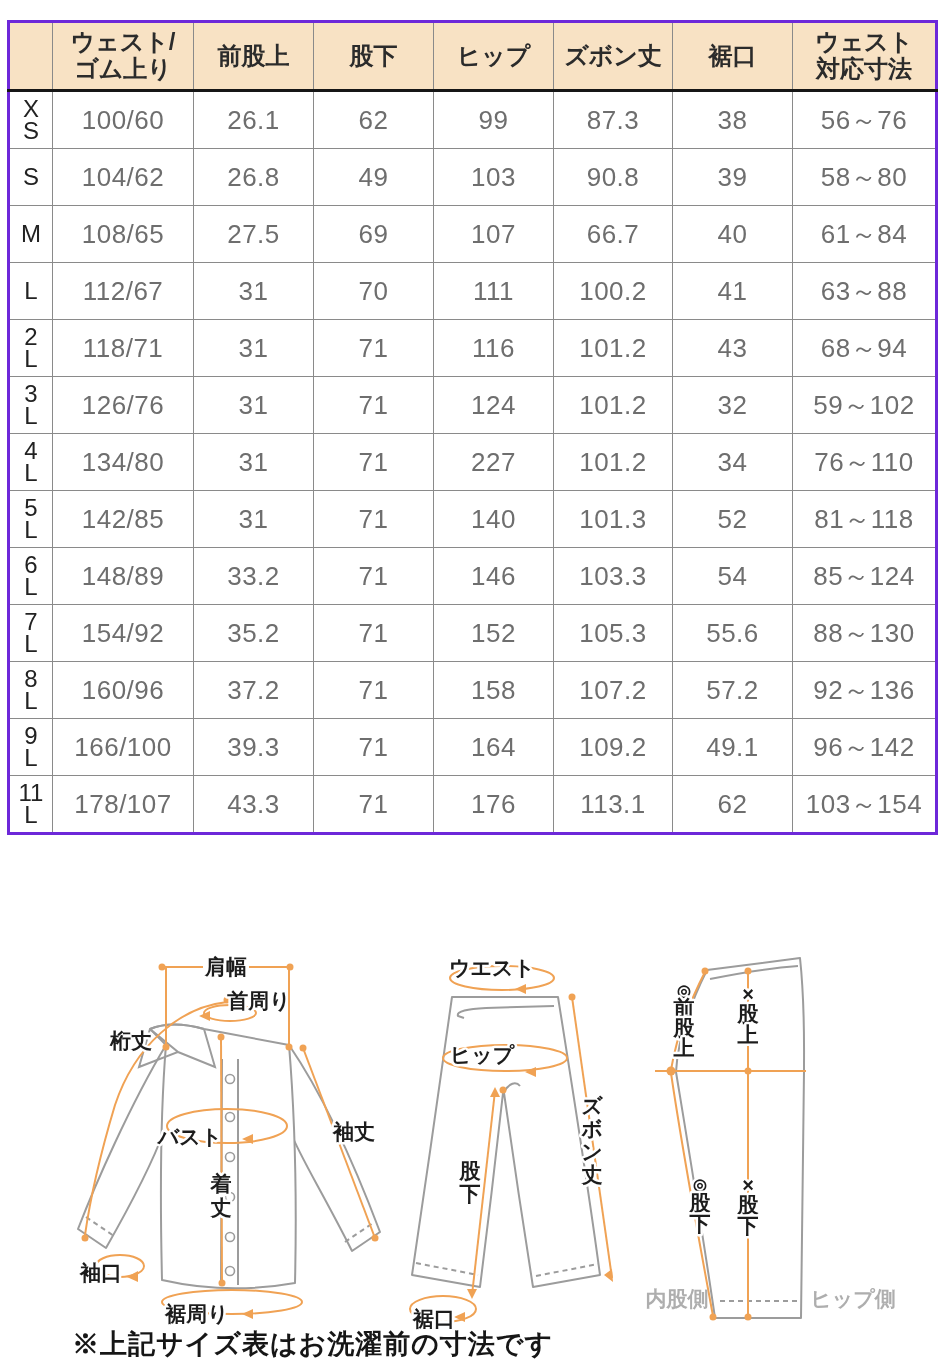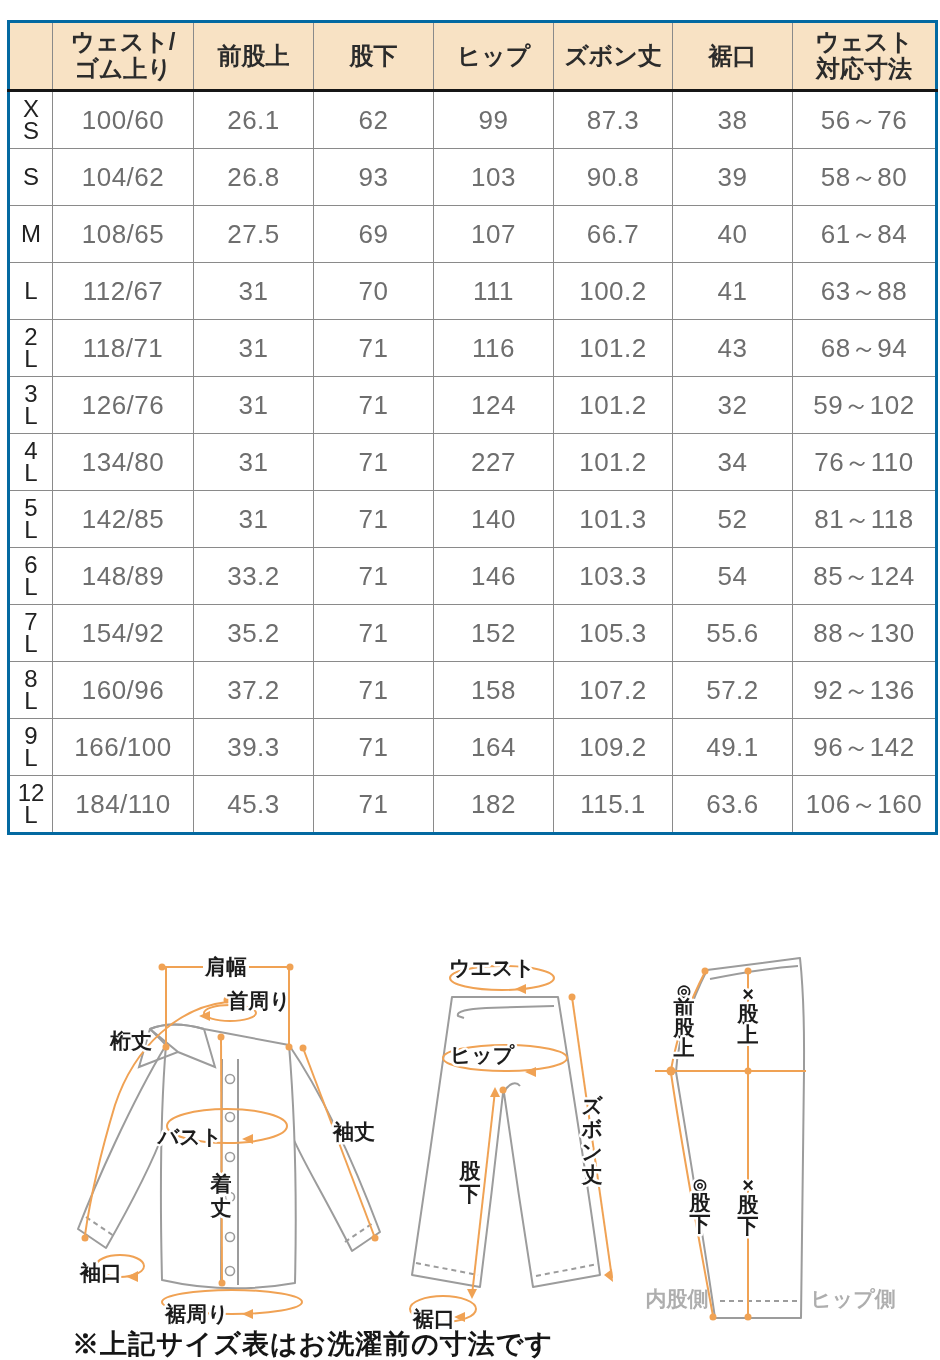--- a/index.html
+++ b/index.html
@@ -11,7 +11,7 @@
   table.size-table {
     position:absolute; left:7px; top:20px;
     border-collapse:collapse; table-layout:fixed;
-    border:3px solid #0369a1;
+    border:3px solid #6d28d9;
   }
   .size-table th, .size-table td {
     border:1px solid #8a8a8a;

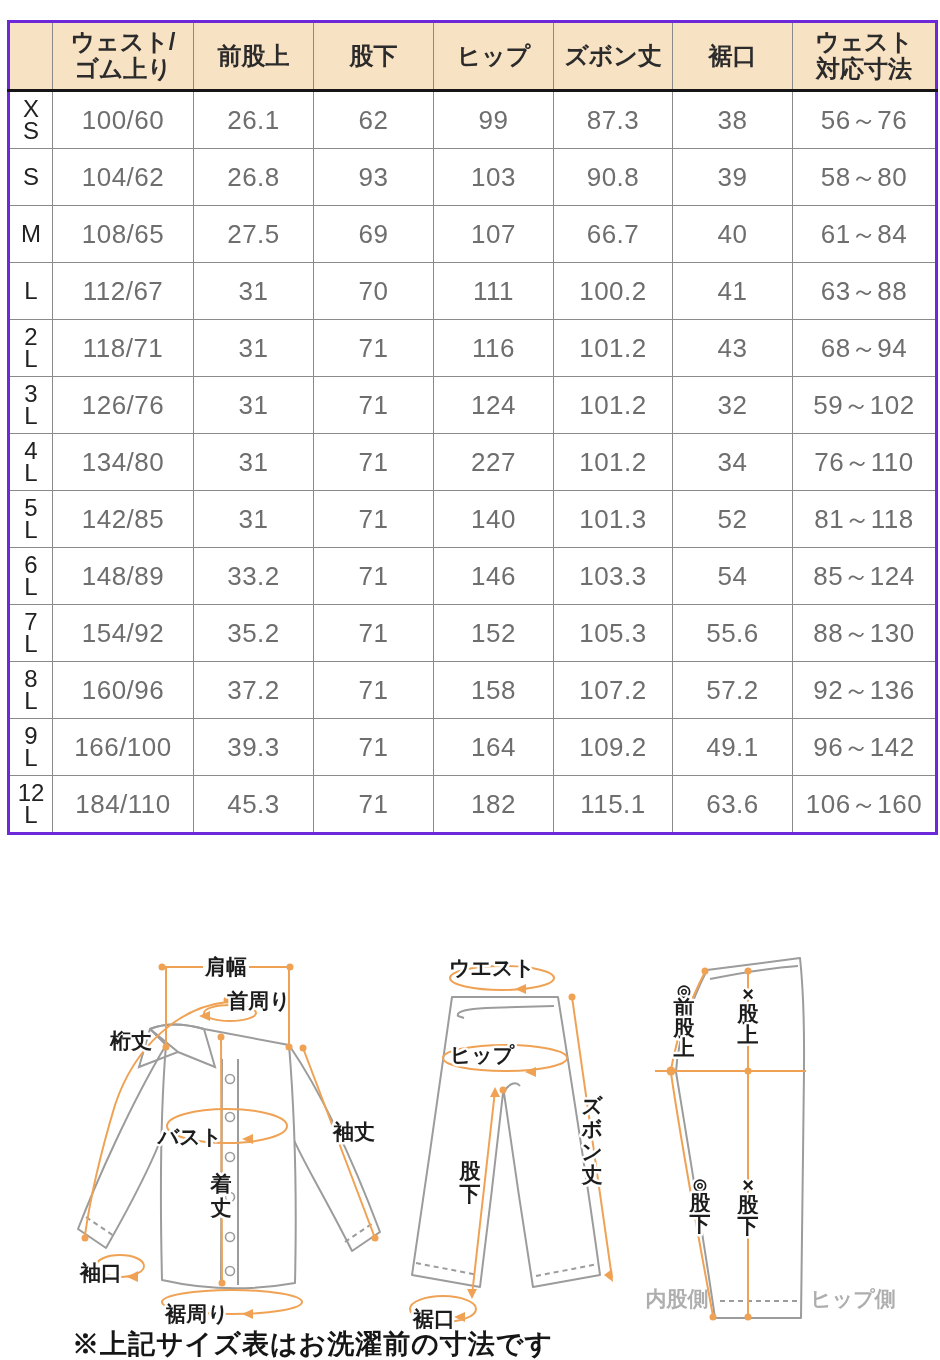--- a/index.html
+++ b/index.html
@@ -103,7 +103,7 @@
           <th>S</th>
           <td>104/62</td>
           <td>26.8</td>
-          <td>93</td>
+          <td>49</td>
           <td>103</td>
           <td>90.8</td>
           <td>39</td>

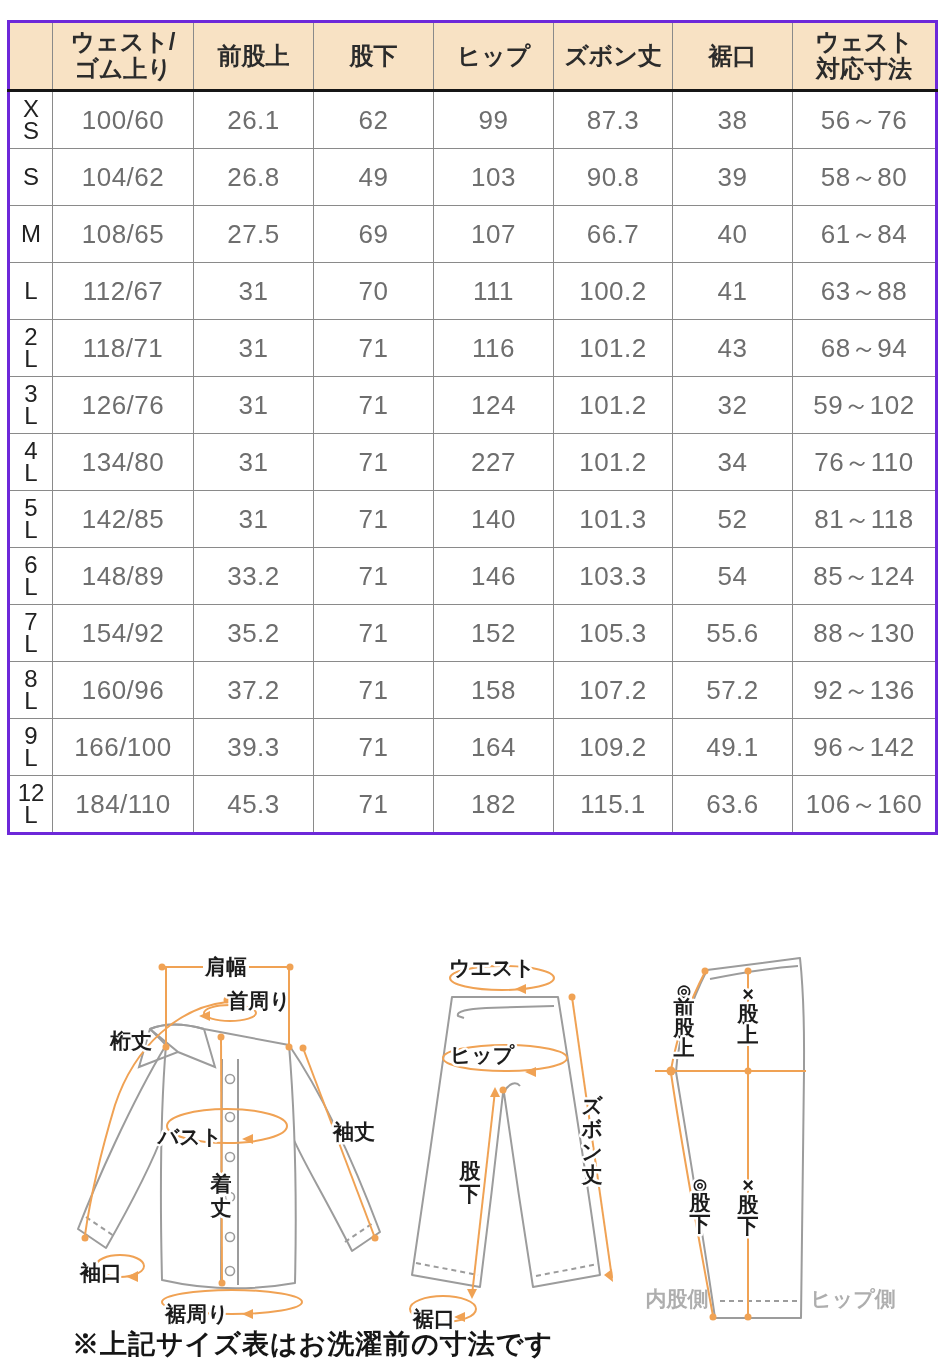--- a/index.html
+++ b/index.html
@@ -216,6 +216,17 @@
           <td>109.2</td>
           <td>49.1</td>
           <td>96～142</td>
+        </tr>
+        <tr>
+          <th>11
+L</th>
+          <td>178/107</td>
+          <td>43.3</td>
+          <td>71</td>
+          <td>176</td>
+          <td>113.1</td>
+          <td>62</td>
+          <td>103～154</td>
         </tr>
         <tr>
           <th>12

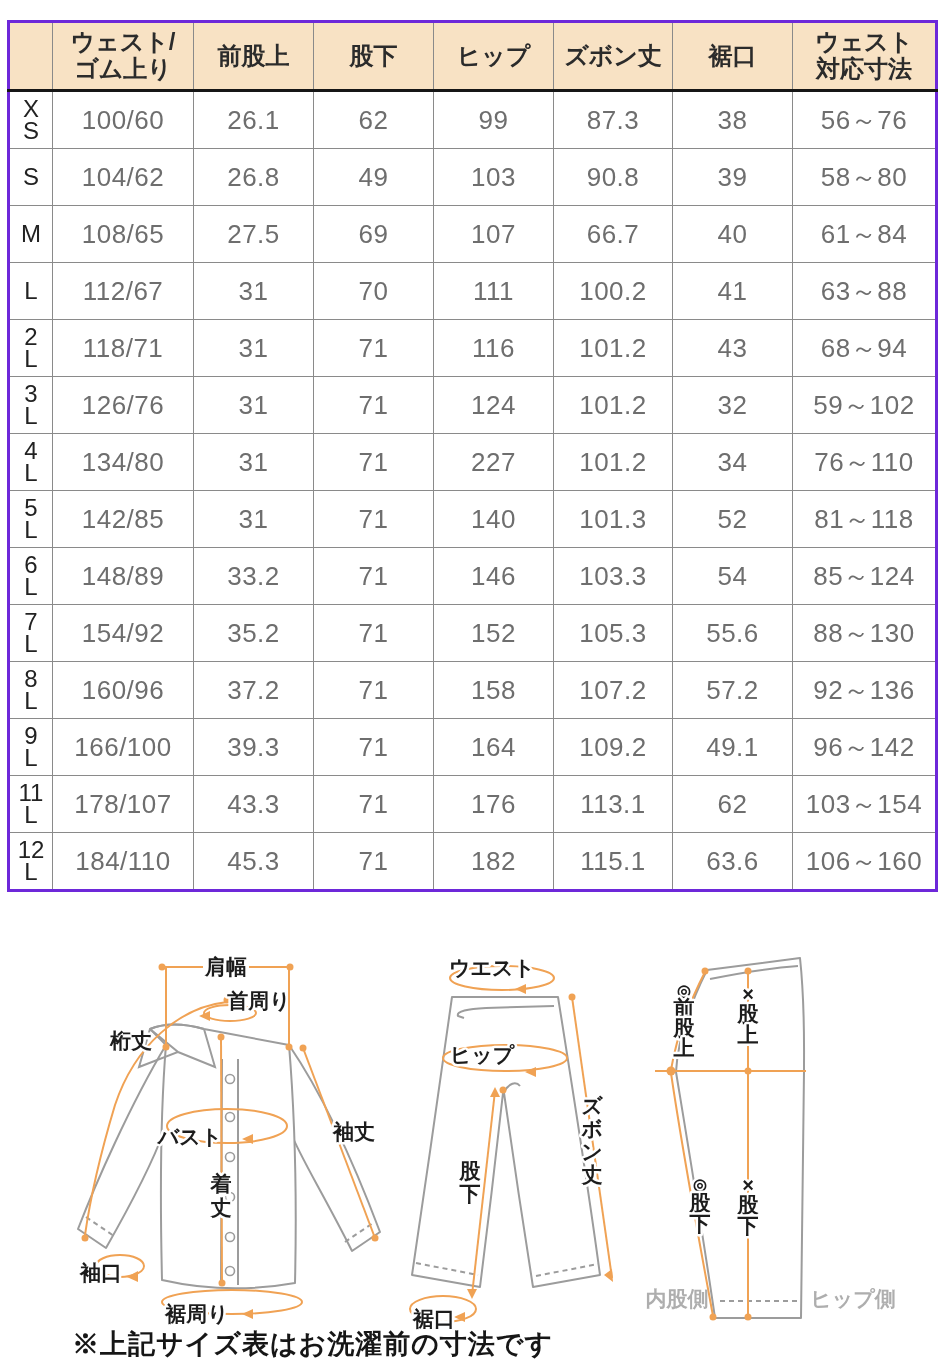--- a/index.html
+++ b/index.html
@@ -227,17 +227,6 @@
           <td>113.1</td>
           <td>62</td>
           <td>103～154</td>
-        </tr>
-        <tr>
-          <th>12
-L</th>
-          <td>184/110</td>
-          <td>45.3</td>
-          <td>71</td>
-          <td>182</td>
-          <td>115.1</td>
-          <td>63.6</td>
-          <td>106～160</td>
         </tr>
       </tbody>
   </table>

